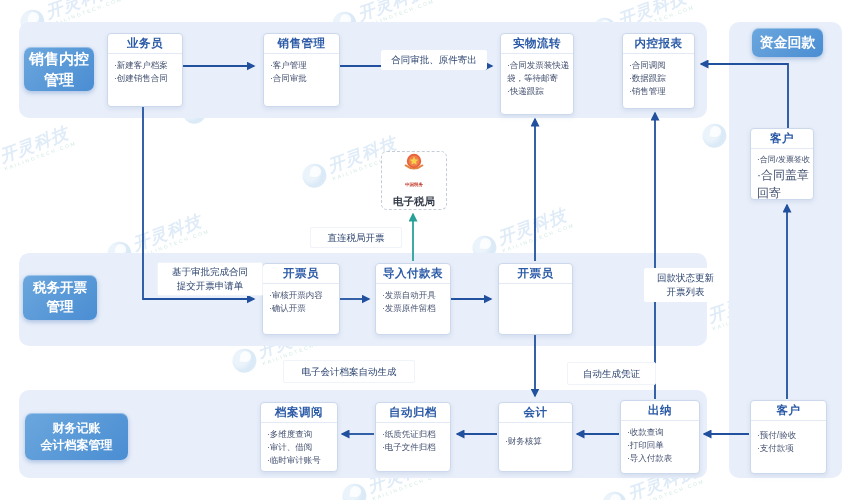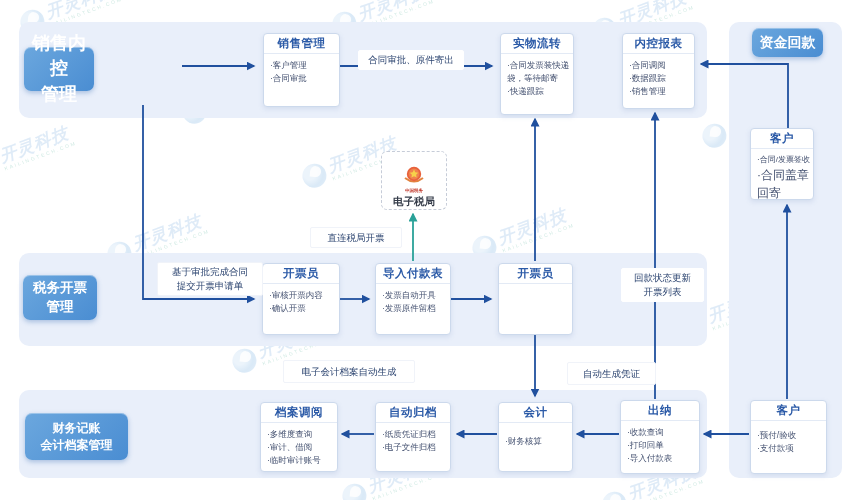--- a/index.html
+++ b/index.html
@@ -215,6 +215,13 @@
     <span>资金回款</span>
   </div>
 
+  <div class="fbox" style="left:107px;top:33px;width:74px;height:72px">
+    <div class="fbox-title">业务员</div>
+    <div class="fbox-body">
+      <div class="fbox-item">·新建客户档案</div>
+      <div class="fbox-item">·创建销售合同</div>
+    </div>
+  </div>
   <div class="fbox" style="left:500px;top:33px;width:72px;height:80px">
     <div class="fbox-title">实物流转</div>
     <div class="fbox-body">

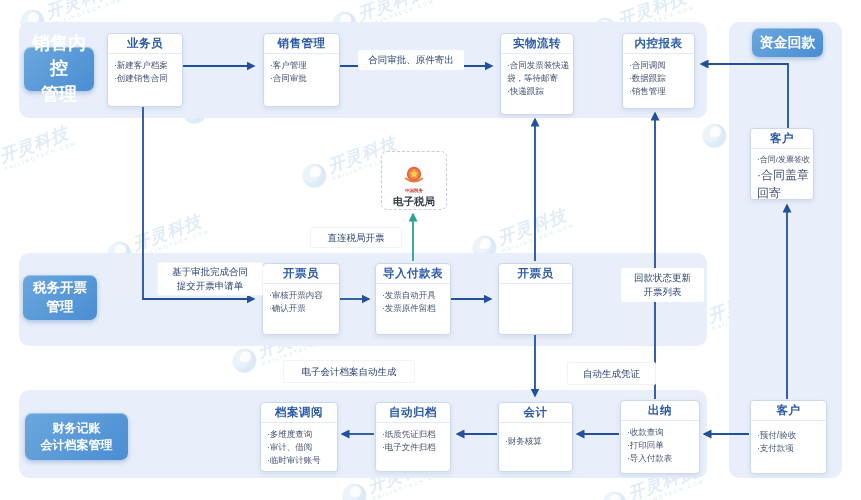--- a/index.html
+++ b/index.html
@@ -199,7 +199,7 @@
     <polyline class="navy-line" points="787,399 787,205" marker-end="url(#ah-navy)"></polyline>
   </svg>
 
-  <div class="shead" style="left:24px;top:47px;width:70px;height:44px;font-size:18px">
+  <div class="shead" style="left:24px;top:47px;width:70px;height:44px;font-size:15px">
     <span>销售内控</span>
     <span>管理</span>
   </div>

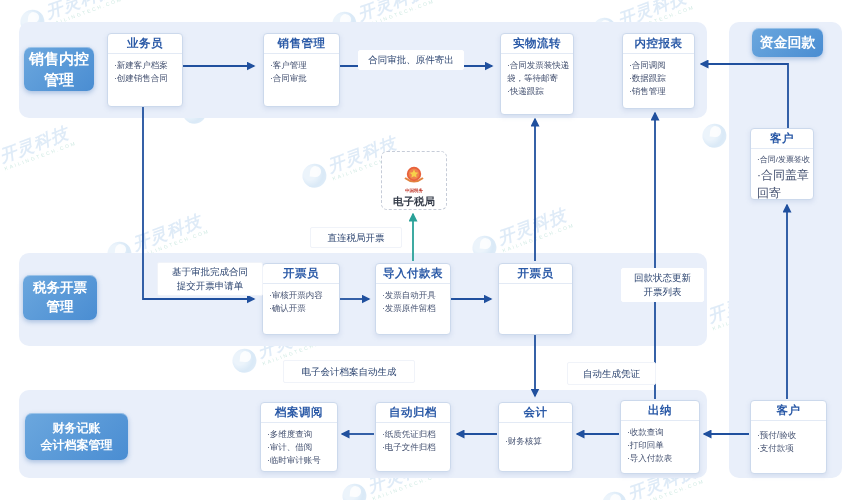--- a/index.html
+++ b/index.html
@@ -57,7 +57,7 @@
       display:flex;flex-direction:column;align-items:center;justify-content:center;
       text-align:center;line-height:1.45;z-index:6;border:1px solid #f0f3f9;border-radius:2px;
       padding:1px 4px;}
-  .llabel.noborder{border-color:#ffffff;}
+  .llabel.noborder{border-color:#ffffff;margin-left:23px;}
   
   svg.connectors{position:absolute;left:0;top:0;z-index:4;}
   svg.connectors polyline{fill:none;stroke-width:1.8px;}

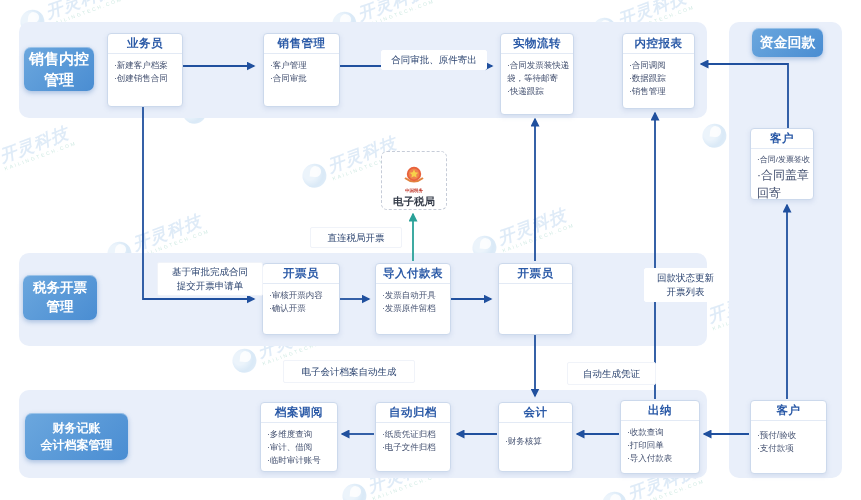--- a/index.html
+++ b/index.html
@@ -49,7 +49,7 @@
   .fbox-item{font-size:8.5px;color:var(--item-text);line-height:1.5;}
   
   .etax{position:absolute;background:#ffffff;border:1px dashed #c6ccd8;border-radius:6px;
-      display:flex;flex-direction:column;align-items:center;justify-content:flex-end;z-index:5;}
+      display:flex;flex-direction:column;align-items:center;justify-content:space-between;z-index:5;}
   .etax-title{font-size:10.5px;font-weight:bold;color:#353c49;margin-top:2px;}
   .etax-emblem-text{font-size:5px;color:#c23b2e;transform:scale(.9);line-height:1;margin-top:1px;font-weight:bold;}
   

